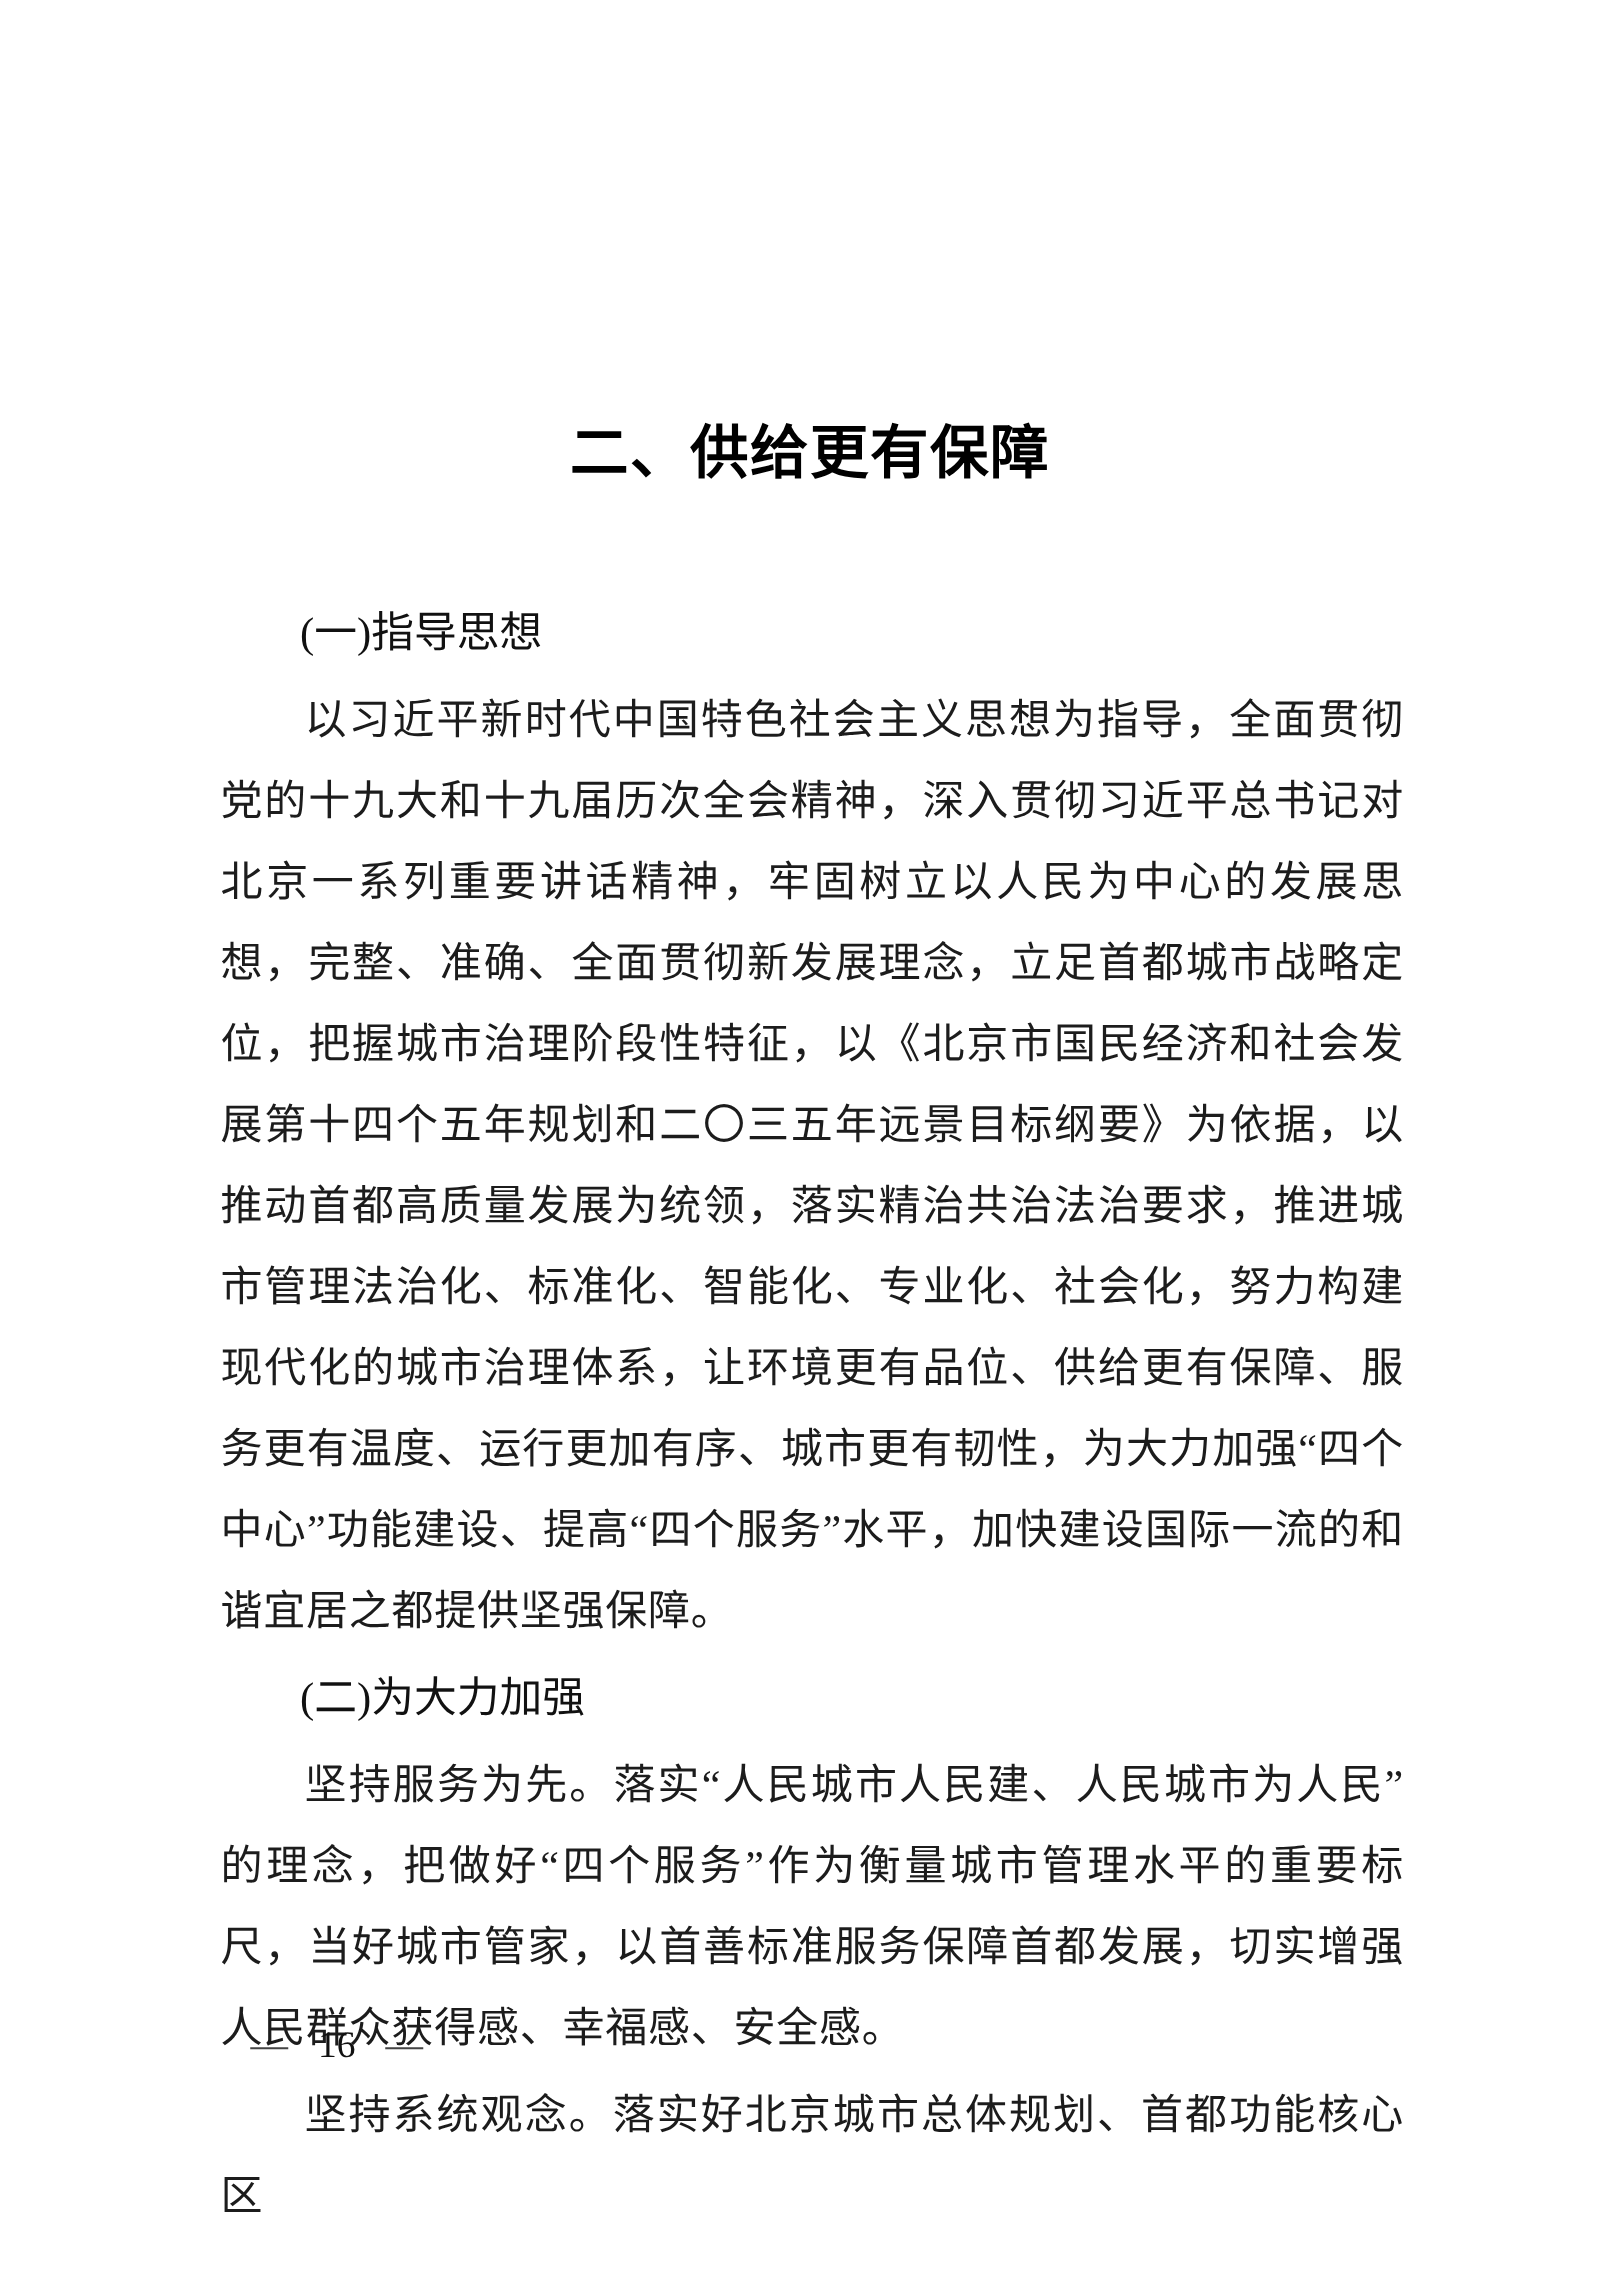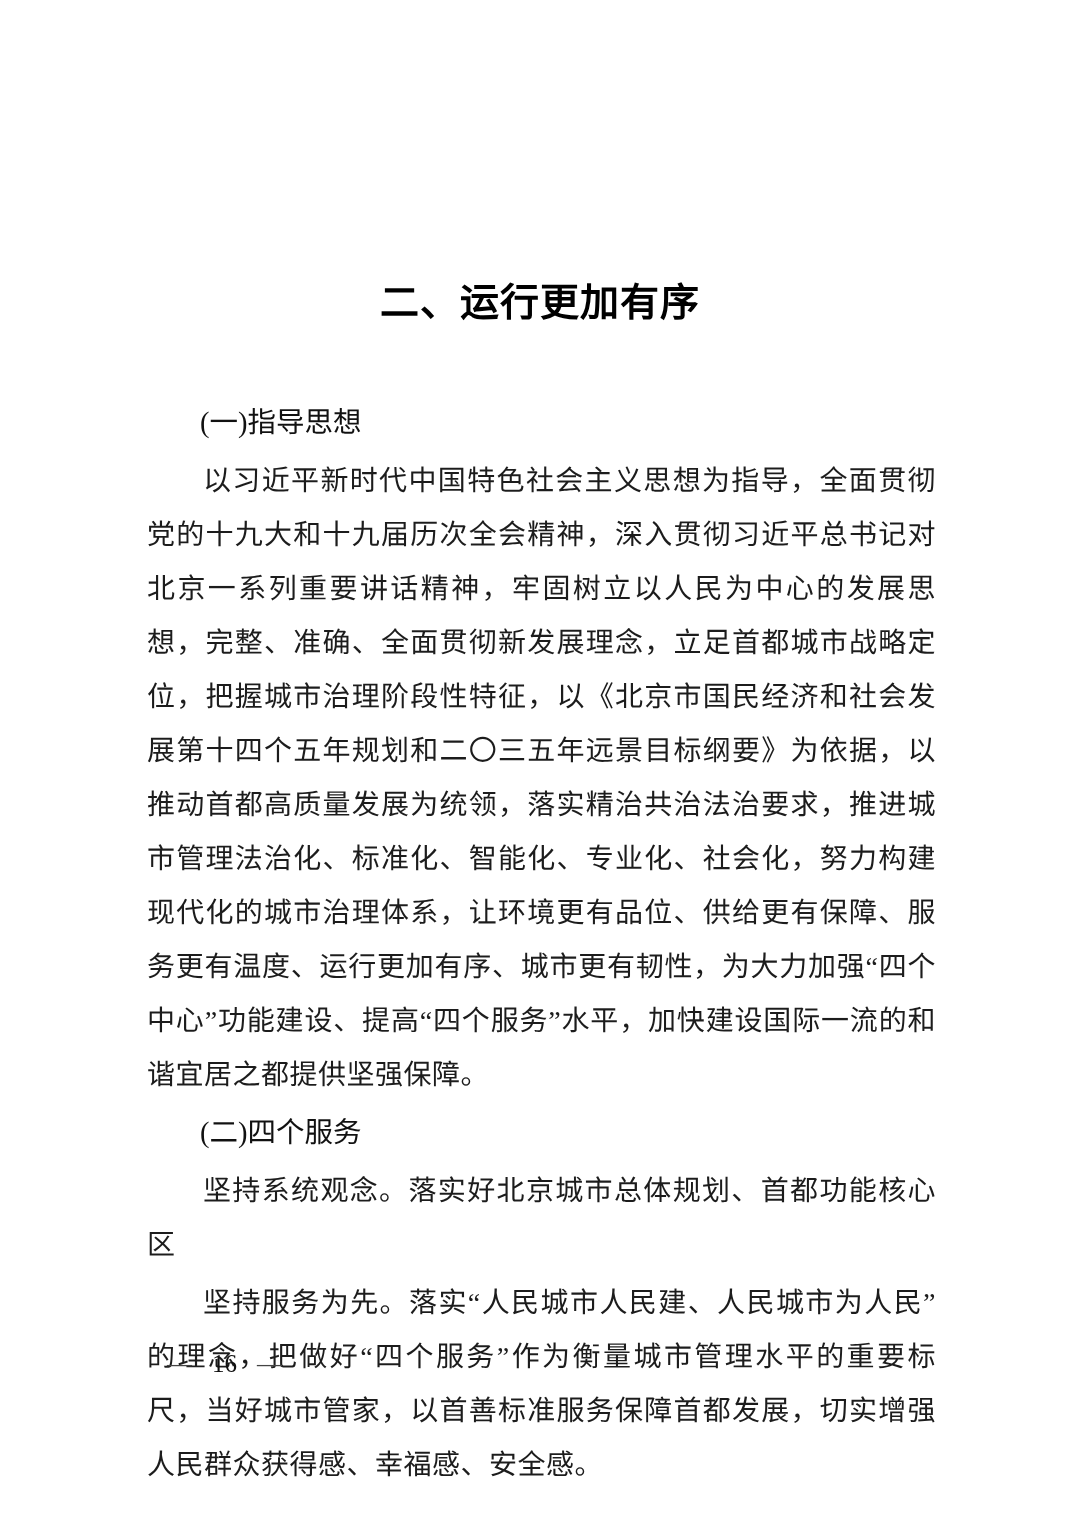--- a/index.html
+++ b/index.html
@@ -81,7 +81,7 @@
 
 <div class="page">
 
-  <h1 class="doc-title">二、运行更加有序</h1>
+  <h1 class="doc-title">二、供给更有保障</h1>
 
   <div class="body-block">
 

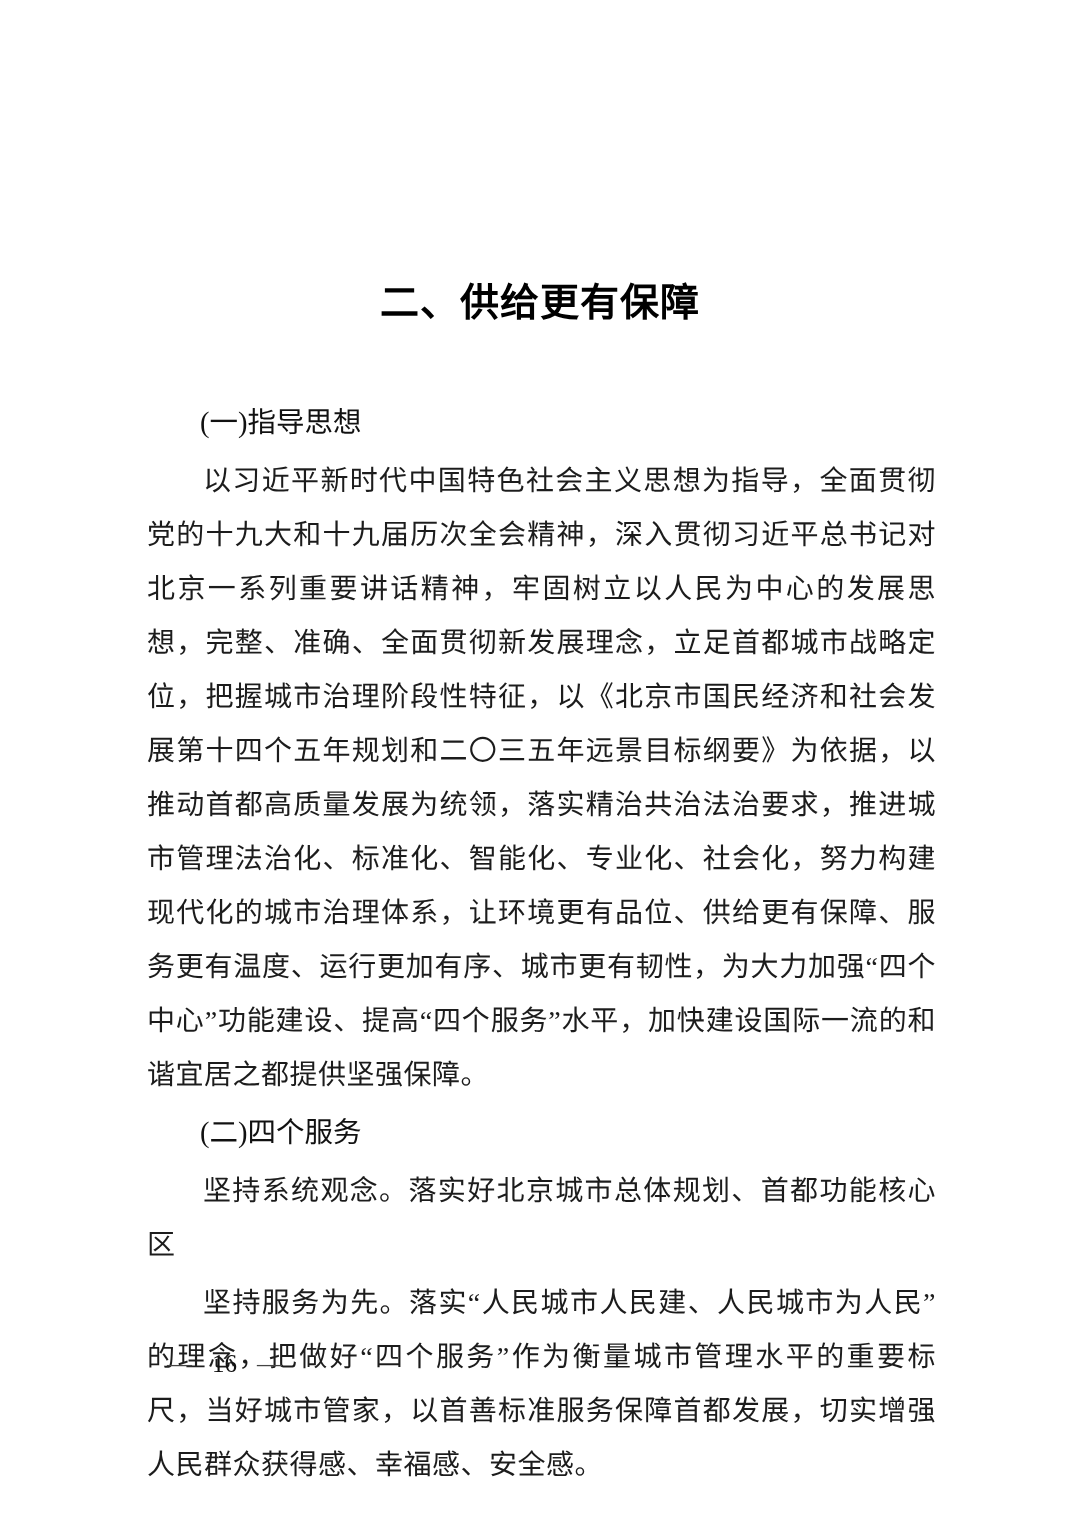--- a/index.html
+++ b/index.html
@@ -89,7 +89,7 @@
 
     <p class="para">以习近平新时代中国特色社会主义思想为指导，全面贯彻党的十九大和十九届历次全会精神，深入贯彻习近平总书记对北京一系列重要讲话精神，牢固树立以人民为中心的发展思想，完整、准确、全面贯彻新发展理念，立足首都城市战略定位，把握城市治理阶段性特征，以《北京市国民经济和社会发展第十四个五年规划和二〇三五年远景目标纲要》为依据，以推动首都高质量发展为统领，落实精治共治法治要求，推进城市管理法治化、标准化、智能化、专业化、社会化，努力构建现代化的城市治理体系，让环境更有品位、供给更有保障、服务更有温度、运行更加有序、城市更有韧性，为大力加强“四个中心”功能建设、提高“四个服务”水平，加快建设国际一流的和谐宜居之都提供坚强保障。</p>
 
-    <h2 class="sec-heading">(二)四个服务</h2>
+    <h2 class="sec-heading">(二)为大力加强</h2>
 
     <p class="para">坚持系统观念。落实好北京城市总体规划、首都功能核心区</p>
 

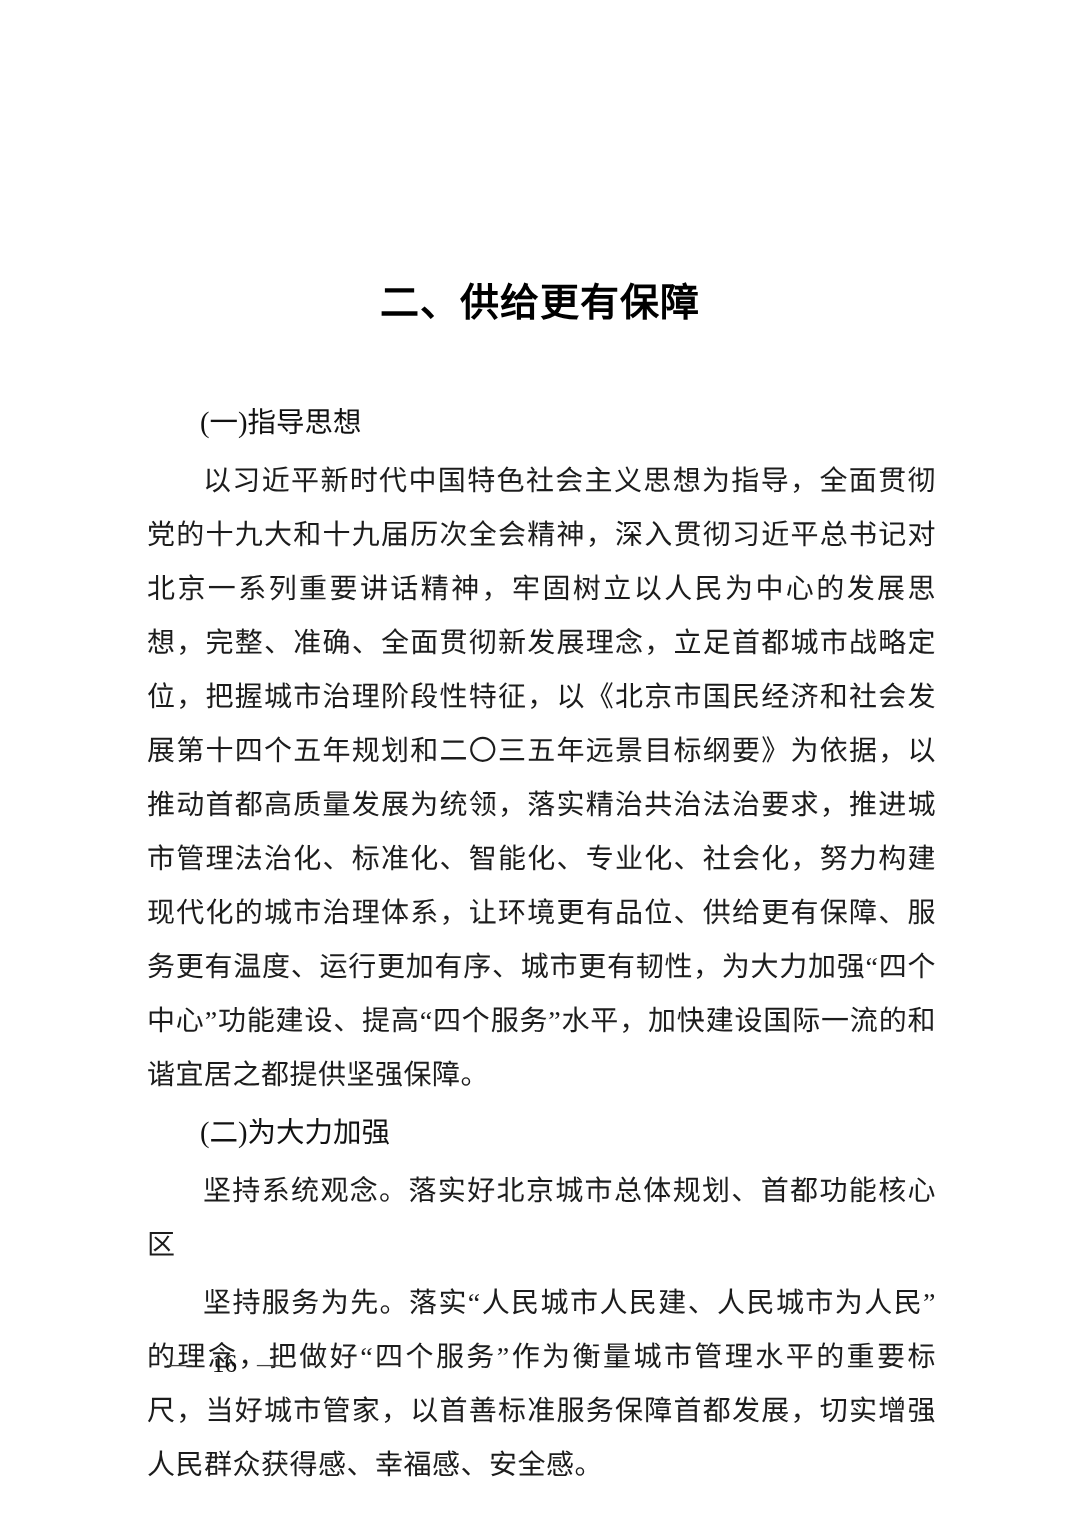--- a/index.html
+++ b/index.html
@@ -91,9 +91,9 @@
 
     <h2 class="sec-heading">(二)为大力加强</h2>
 
+    <p class="para">坚持服务为先。落实“人民城市人民建、人民城市为人民”的理念，把做好“四个服务”作为衡量城市管理水平的重要标尺，当好城市管家，以首善标准服务保障首都发展，切实增强人民群众获得感、幸福感、安全感。</p>
+
     <p class="para">坚持系统观念。落实好北京城市总体规划、首都功能核心区</p>
-
-    <p class="para">坚持服务为先。落实“人民城市人民建、人民城市为人民”的理念，把做好“四个服务”作为衡量城市管理水平的重要标尺，当好城市管家，以首善标准服务保障首都发展，切实增强人民群众获得感、幸福感、安全感。</p>
 
   </div>
 

